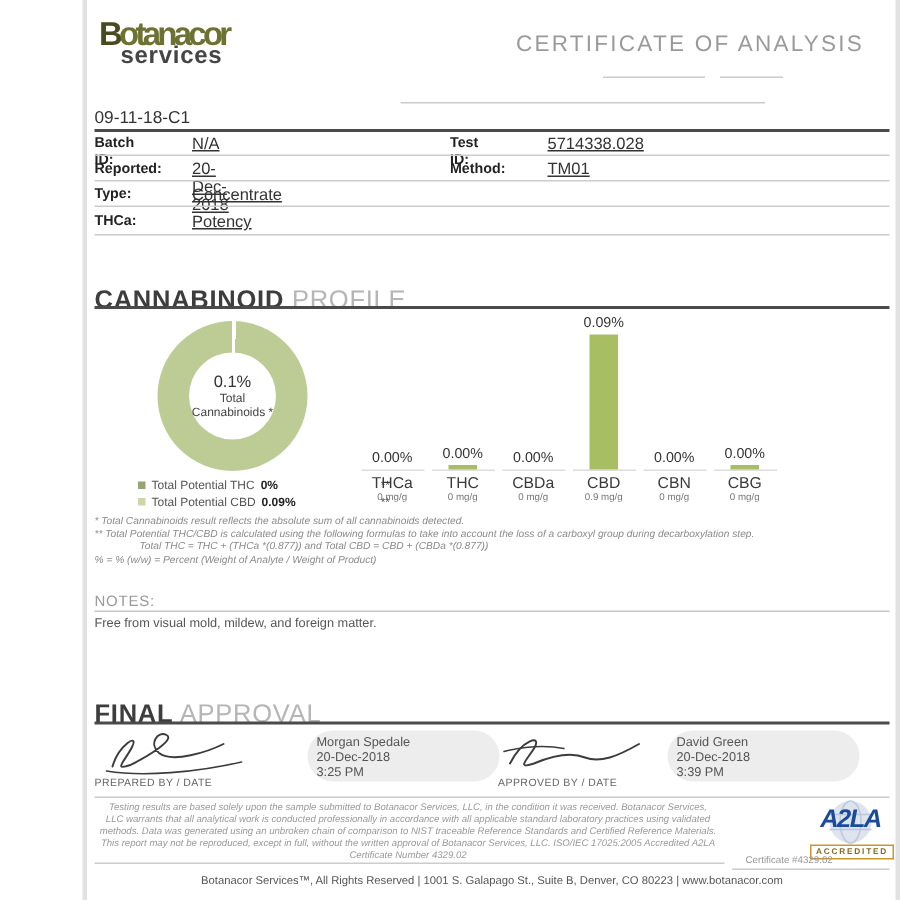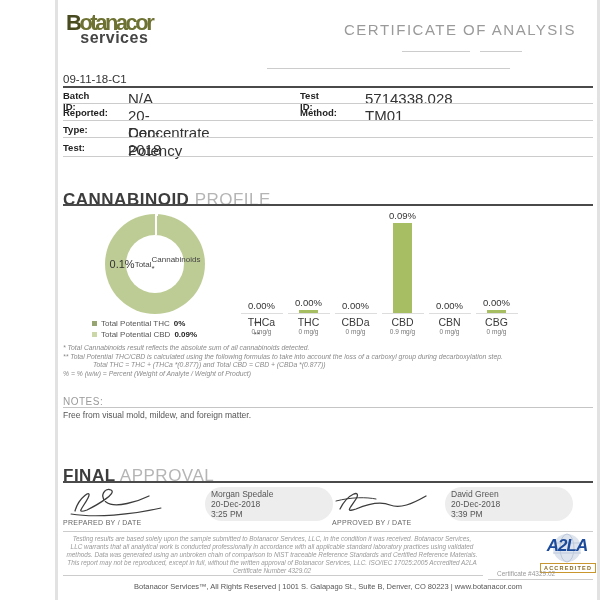--- a/index.html
+++ b/index.html
@@ -17,7 +17,7 @@
   .hline-mid { border-top:1px solid #c5c5c5; height:0; }
   
   .ilabel { font-size:9.5px; font-weight:bold; color:#222; }
-  .ivalue { font-size:15px; color:#333; }
+  .ivalue { font-size:11px; color:#333;text-decoration:underline; }
   .sample-name { font-size:11.5px; color:#333; }
   
   .sec-title { font-size:17px; letter-spacing:.5px; }

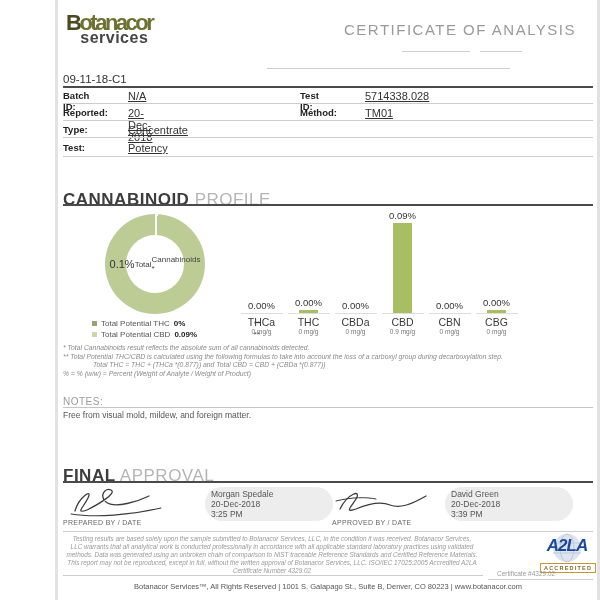--- a/index.html
+++ b/index.html
@@ -97,7 +97,7 @@
     </div>
     <div class="abs hline" style="left:0; top:47px; width:530px;"></div>
     <div class="abs" style="top:52px;">
-      <span class="abs ilabel" style="left:0;">Test:</span>
+      <span class="abs ilabel" style="left:0;">THCa:</span>
       <span class="abs ivalue" style="left:65px;">Potency</span>
     </div>
     <div class="abs hline" style="left:0; top:66px; width:530px;"></div>

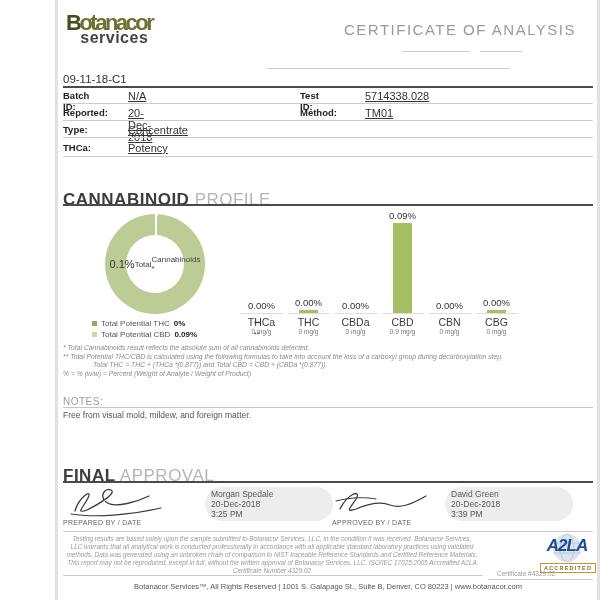--- a/index.html
+++ b/index.html
@@ -26,7 +26,7 @@
   
   .donut { width:100px; height:100px; border-radius:50%; position:relative; }
   .donut-hole { position:absolute; left:21px; top:21px; width:58px; height:58px; border-radius:50%; background:#fff;
-    display:flex; flex-direction:row; align-items:center; justify-content:center; }
+    display:flex; flex-direction:column; align-items:center; justify-content:center; }
   .donut-pct { font-size:11px; color:#333; }
   .donut-sub { font-size:8px; color:#444; line-height:9px; }
   .legend-row { display:flex; align-items:center; font-size:8px; color:#555; line-height:11px; width:168px; }

